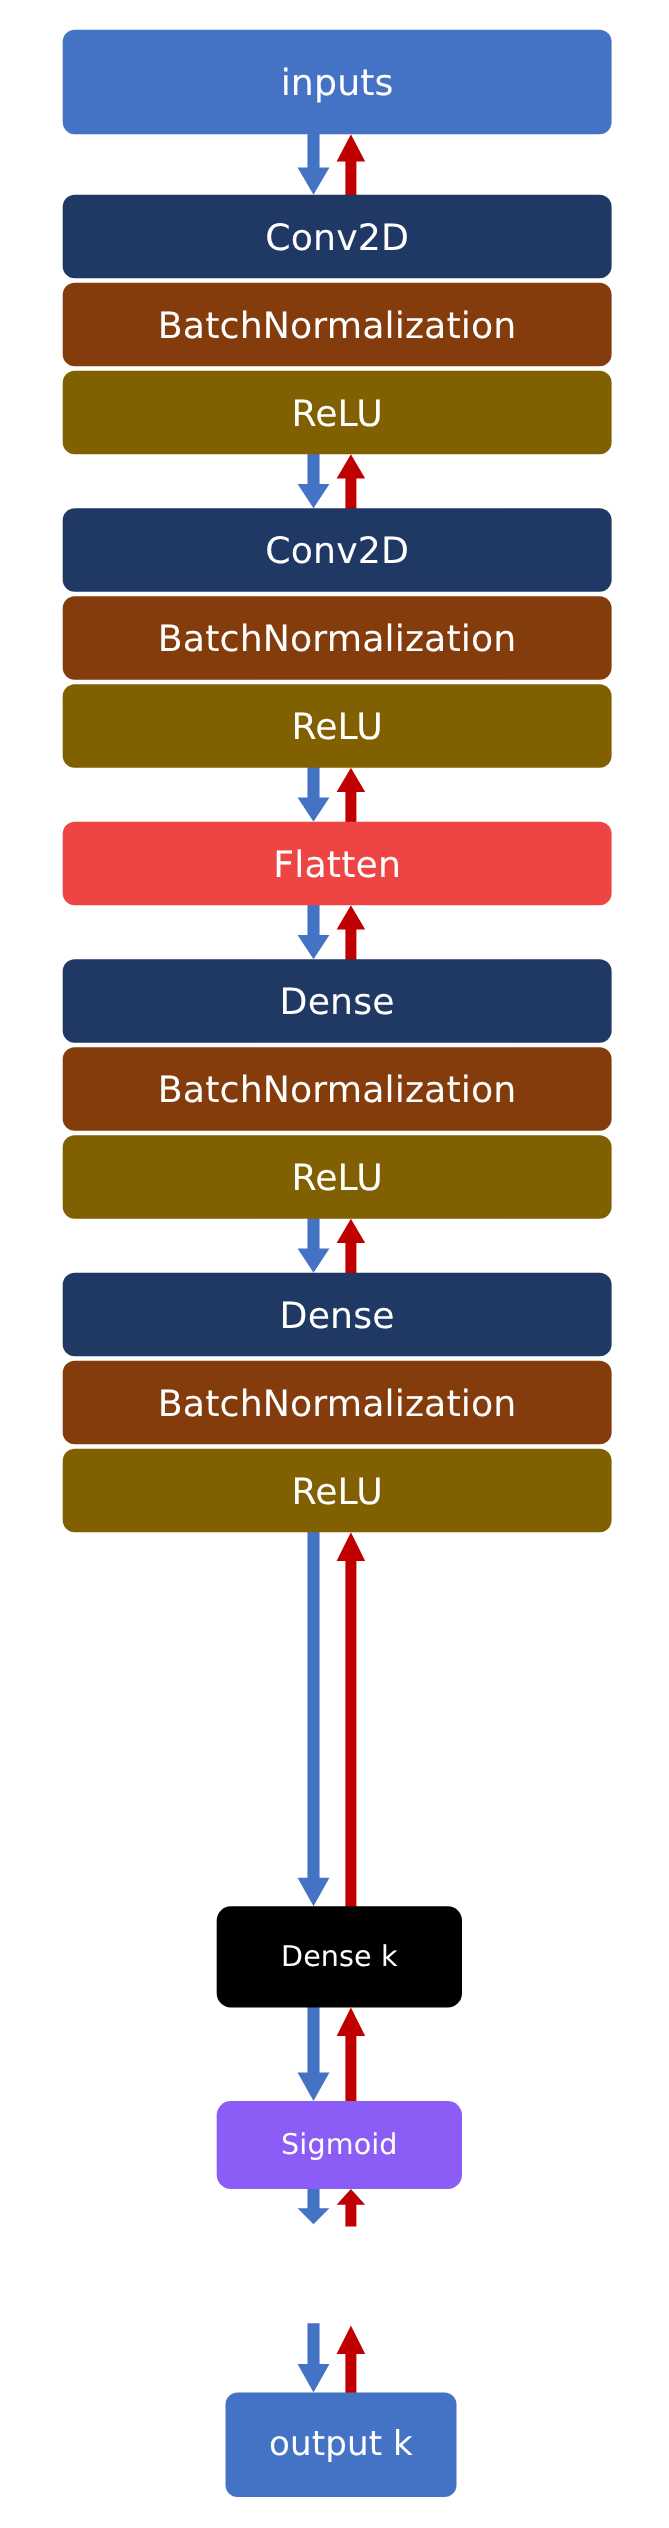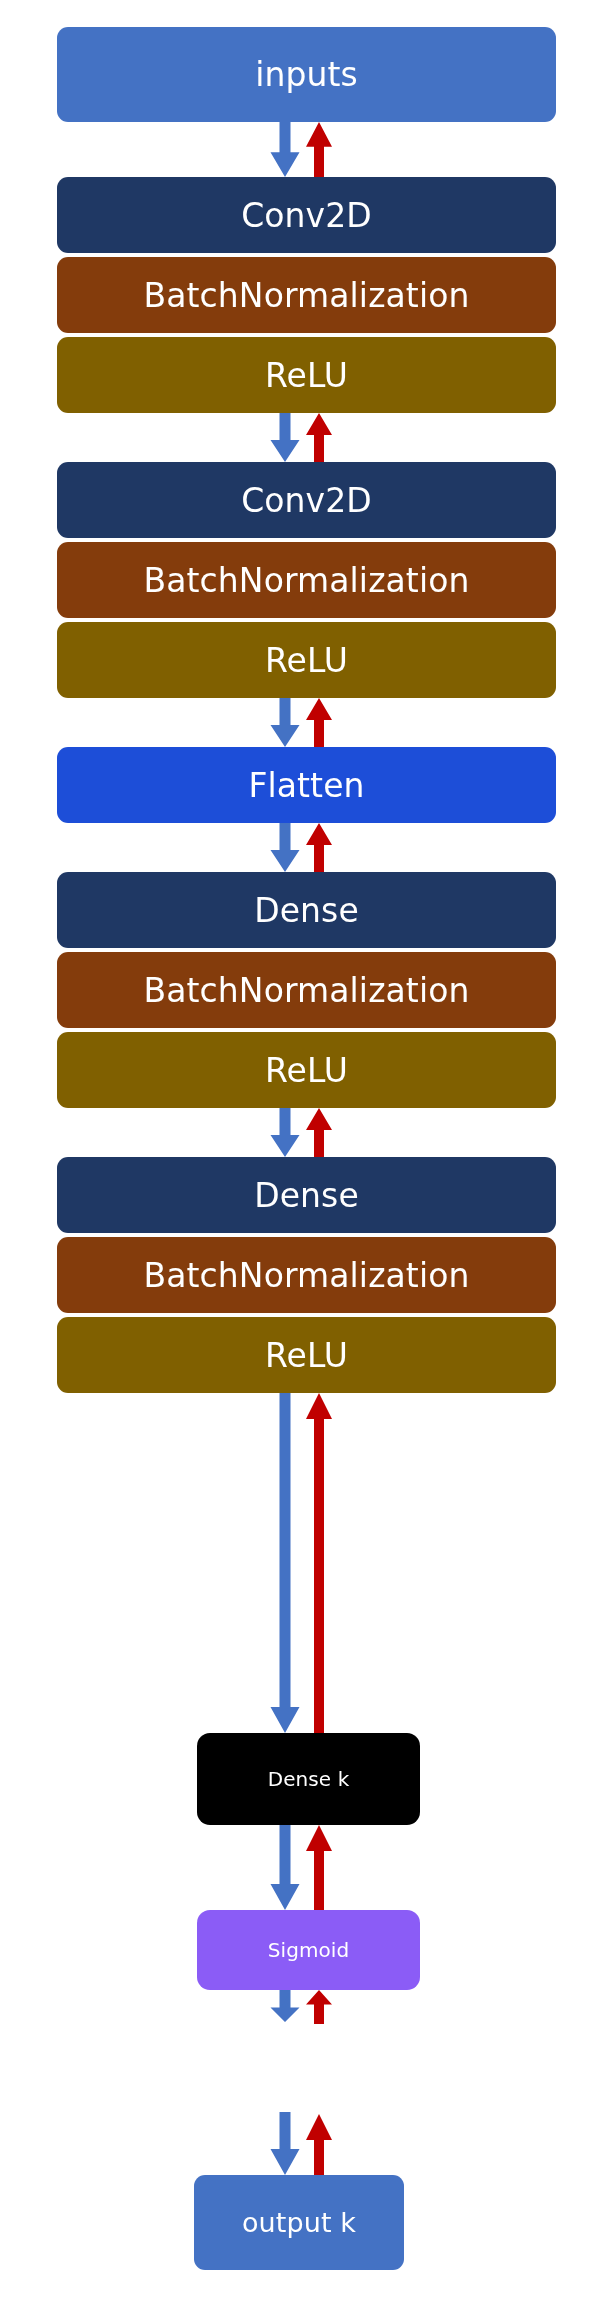--- a/index.html
+++ b/index.html
@@ -179,7 +179,7 @@
     <div class="node wide" style="top: 622px; height: 76px; background: rgb(128, 96, 0);">
       <span>ReLU</span>
     </div>
-    <div class="node wide" style="top: 747px; height: 76px; background: #1d4ed8;">
+    <div class="node wide" style="top: 747px; height: 76px; background: #ef4444;">
       <span>Flatten</span>
     </div>
     <div class="node wide" style="top: 872px; height: 76px; background: rgb(31, 56, 100);">

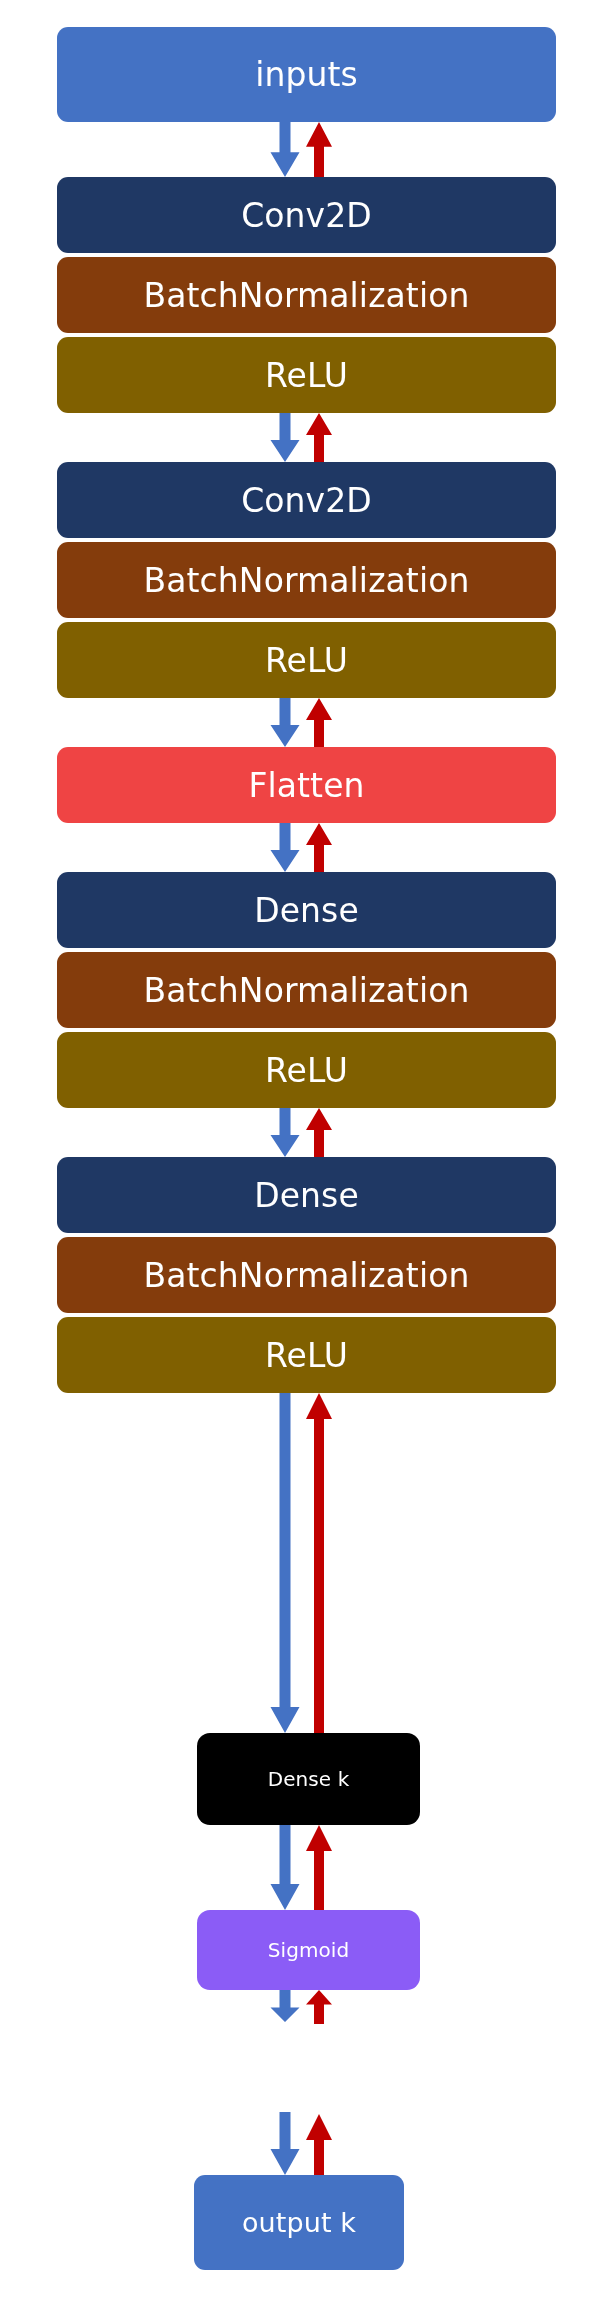--- a/index.html
+++ b/index.html
@@ -41,7 +41,7 @@
   .node.mid {
     left: 197px;
     width: 223px;
-    font-size: 20px;
+    font-size: 26px;
     border-radius: 13px;
   }
   .node.narrow {

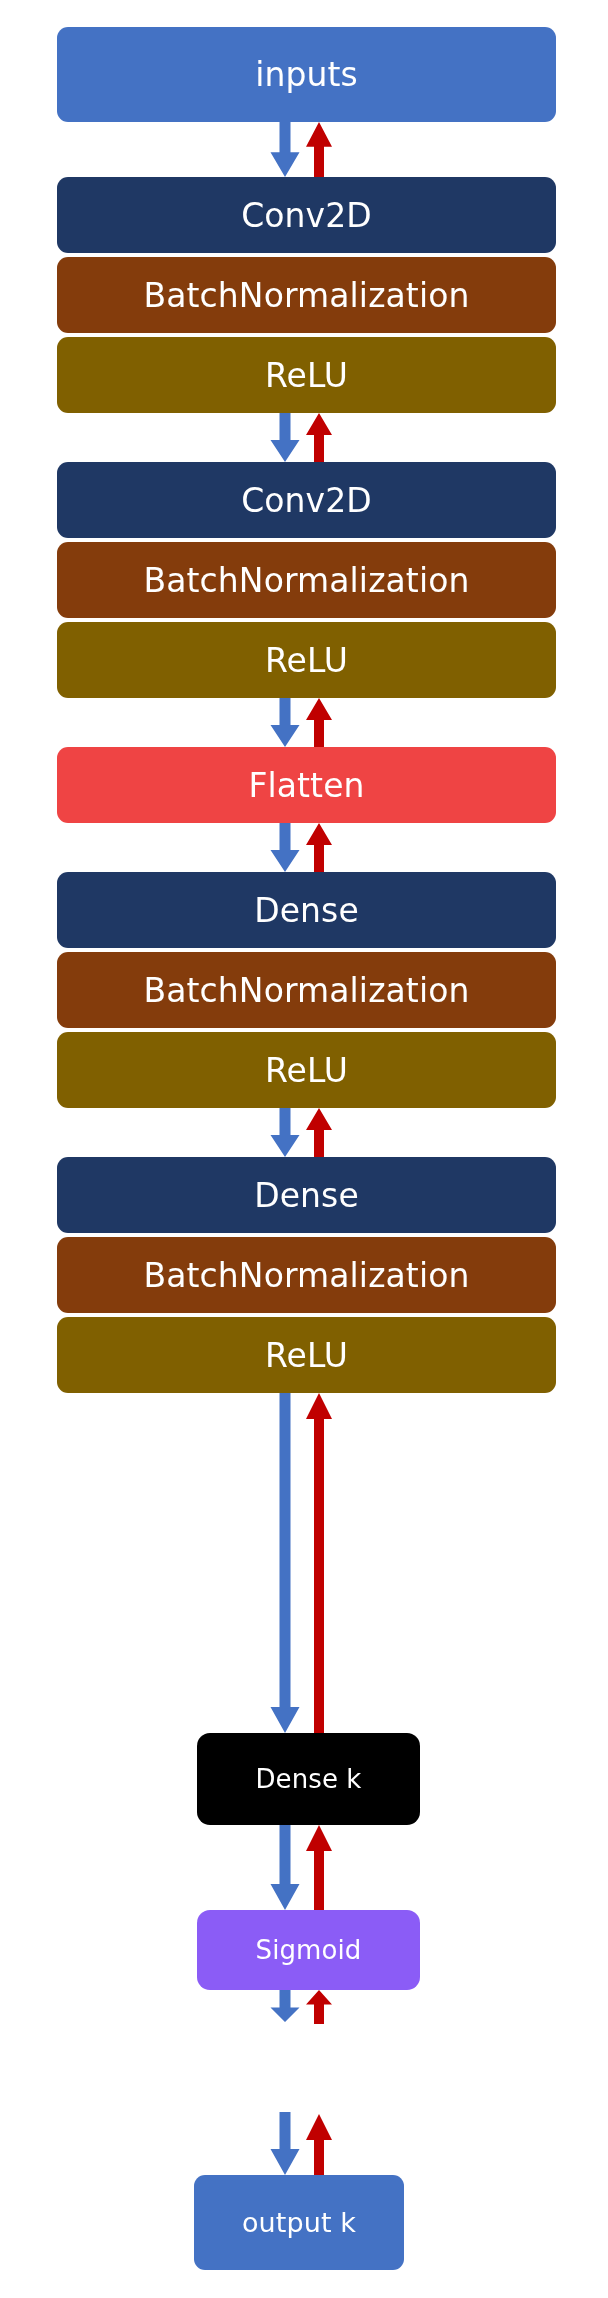--- a/index.html
+++ b/index.html
@@ -45,9 +45,9 @@
     border-radius: 13px;
   }
   .node.narrow {
-    left: 194px;
+    left: 205px;
     width: 210px;
-    font-size: 27px;
+    font-size: 31px;
     border-radius: 11px;
   }
   

